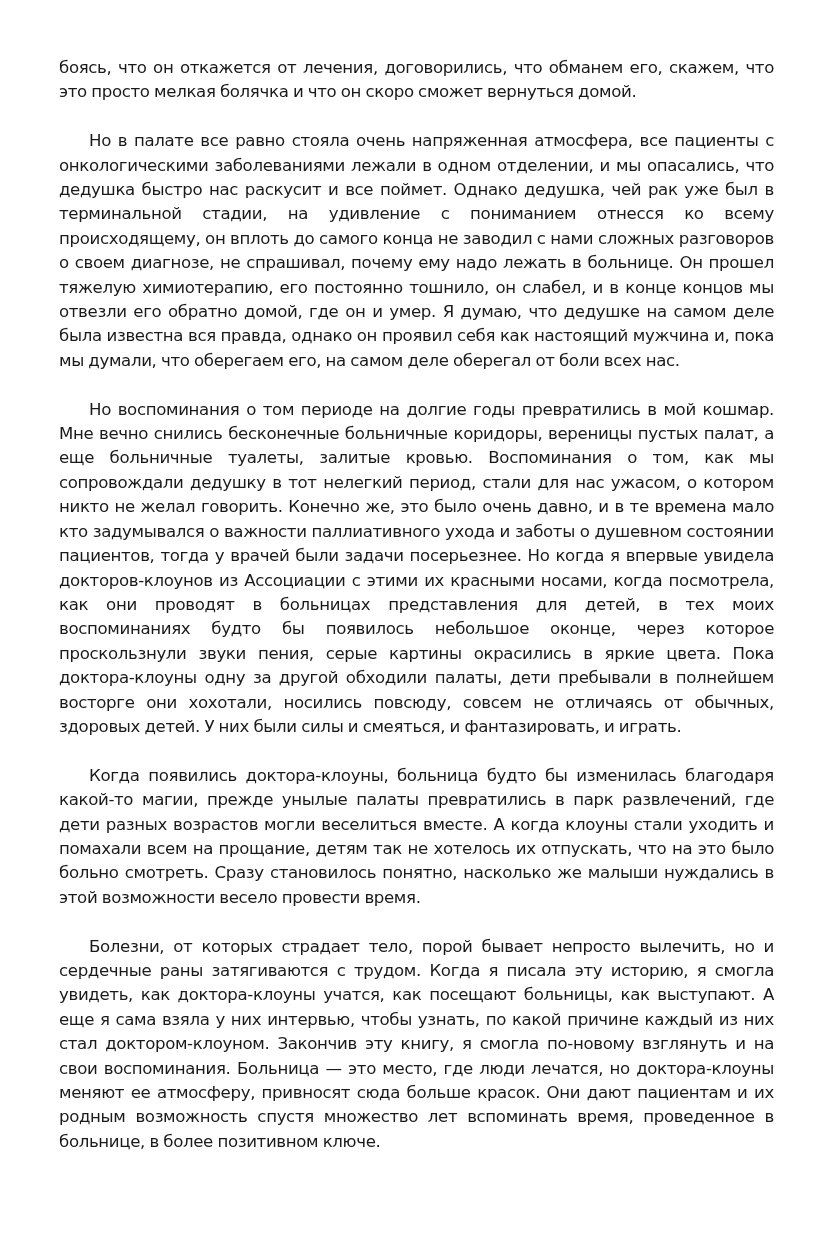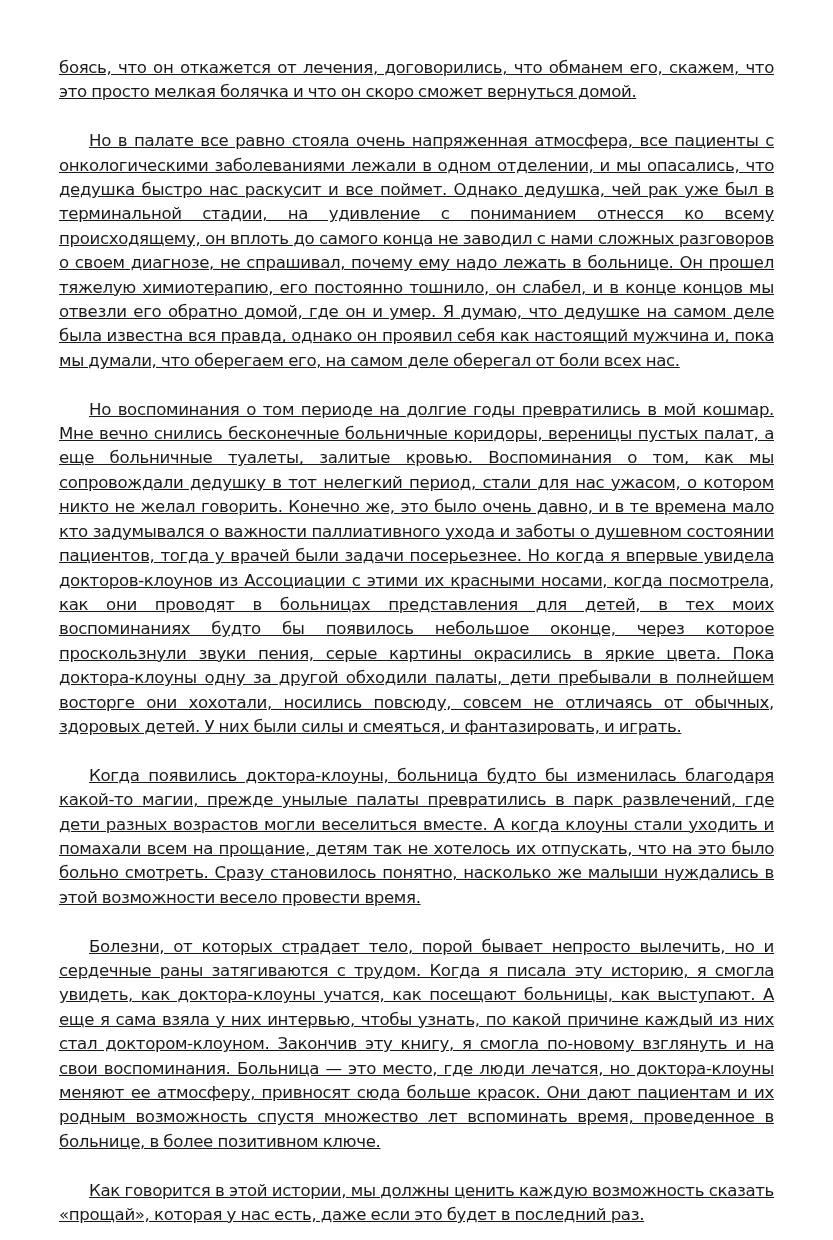--- a/index.html
+++ b/index.html
@@ -29,7 +29,6 @@
   .para {
     margin: 0 0 24.4px 0;
     text-indent: 0;
-    text-decoration: underline;
   }
   .para.indent {
     text-indent: 30px;

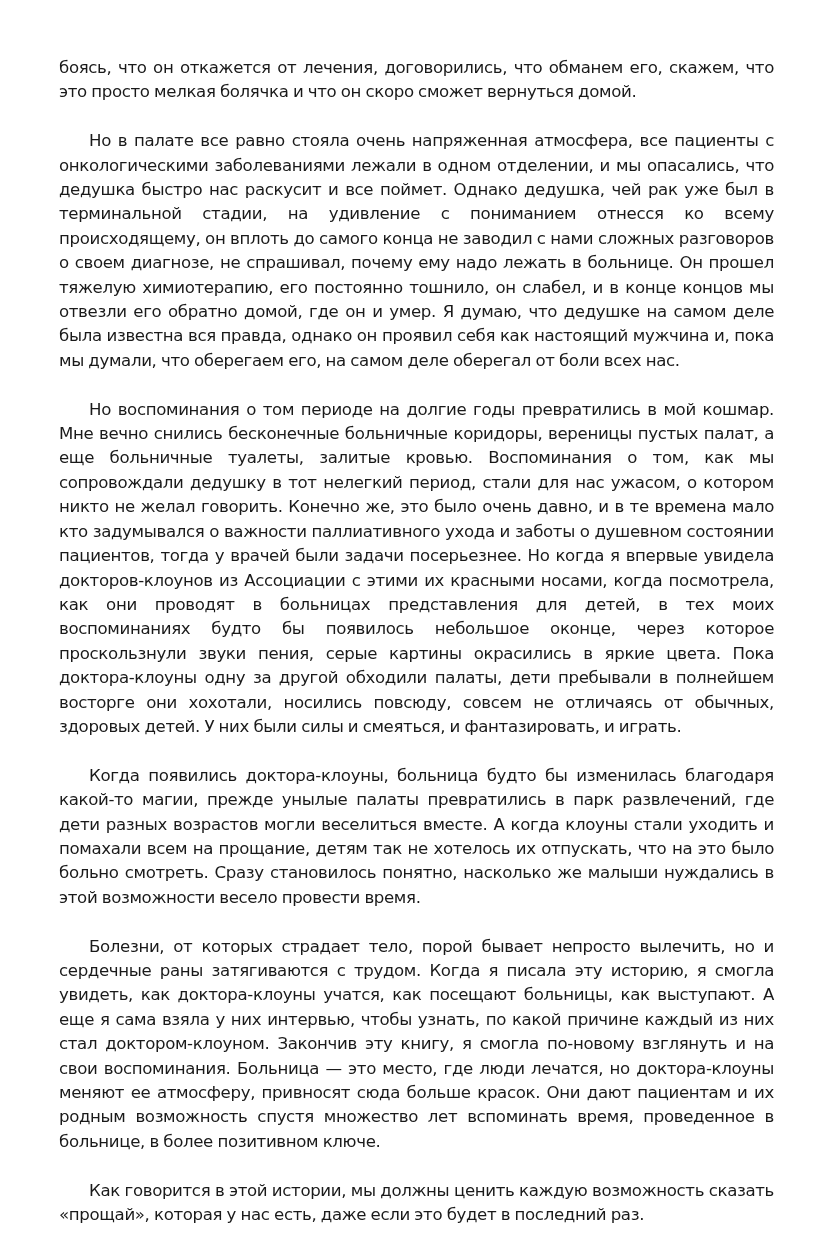--- a/index.html
+++ b/index.html
@@ -46,7 +46,6 @@
   <p class="para indent">Но воспоминания о том периоде на долгие годы превратились в мой кошмар. Мне вечно снились бесконечные больничные коридоры, вереницы пустых палат, а еще больничные туалеты, залитые кровью. Воспоминания о том, как мы сопровождали дедушку в тот нелегкий период, стали для нас ужасом, о котором никто не желал говорить. Конечно же, это было очень давно, и в те времена мало кто задумывался о важности паллиативного ухода и заботы о душевном состоянии пациентов, тогда у врачей были задачи посерьезнее. Но когда я впервые увидела докторов-клоунов из Ассоциации с этими их красными носами, когда посмотрела, как они проводят в больницах представления для детей, в тех моих воспоминаниях будто бы появилось небольшое оконце, через которое проскользнули звуки пения, серые картины окрасились в яркие цвета. Пока доктора-клоуны одну за другой обходили палаты, дети пребывали в полнейшем восторге они хохотали, носились повсюду, совсем не отличаясь от обычных, здоровых детей. У них были силы и смеяться, и фантазировать, и играть.</p>
   <p class="para indent">Когда появились доктора-клоуны, больница будто бы изменилась благодаря какой-то магии, прежде унылые палаты превратились в парк развлечений, где дети разных возрастов могли веселиться вместе. А когда клоуны стали уходить и помахали всем на прощание, детям так не хотелось их отпускать, что на это было больно смотреть. Сразу становилось понятно, насколько же малыши нуждались в этой возможности весело провести время.</p>
   <p class="para indent">Болезни, от которых страдает тело, порой бывает непросто вылечить, но и сердечные раны затягиваются с трудом. Когда я писала эту историю, я смогла увидеть, как доктора-клоуны учатся, как посещают больницы, как выступают. А еще я сама взяла у них интервью, чтобы узнать, по какой причине каждый из них стал доктором-клоуном. Закончив эту книгу, я смогла по-новому взглянуть и на свои воспоминания. Больница — это место, где люди лечатся, но доктора-клоуны меняют ее атмосферу, привносят сюда больше красок. Они дают пациентам и их родным возможность спустя множество лет вспоминать время, проведенное в больнице, в более позитивном ключе.</p>
-  <p class="para indent">Как говорится в этой истории, мы должны ценить каждую возможность сказать «прощай», которая у нас есть, даже если это будет в последний раз.</p>
 </div>
 
 </body></html>

